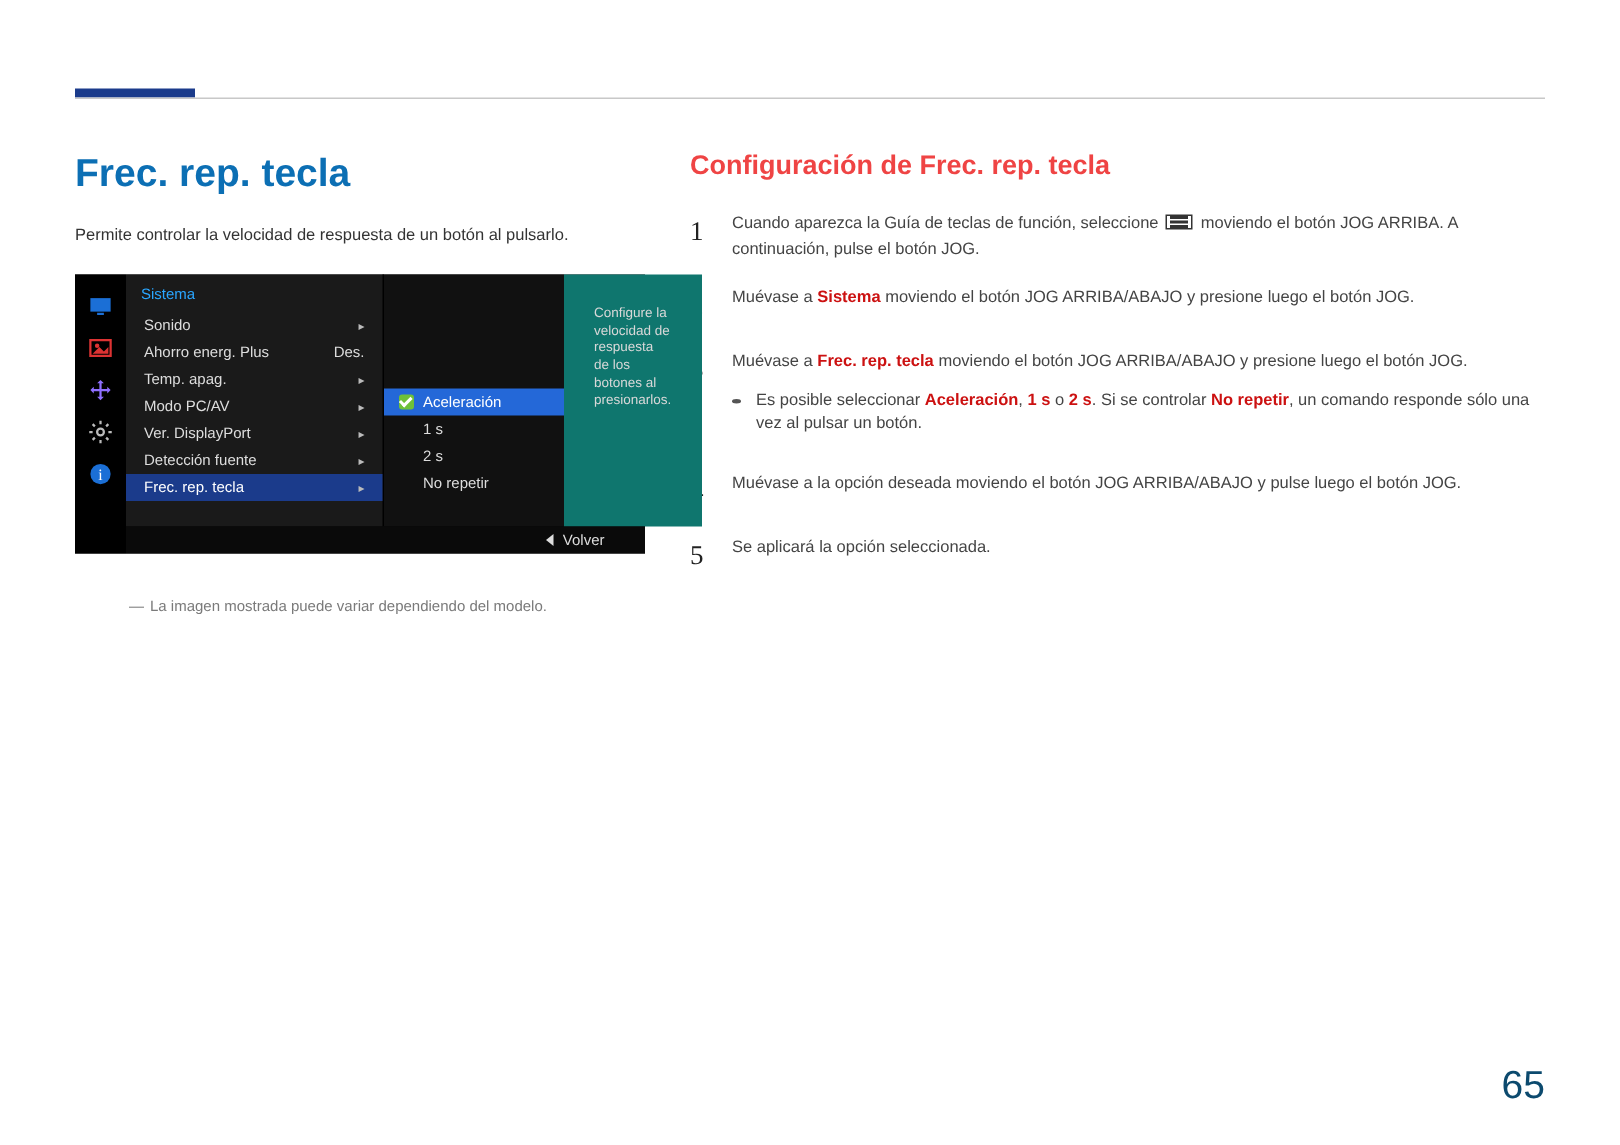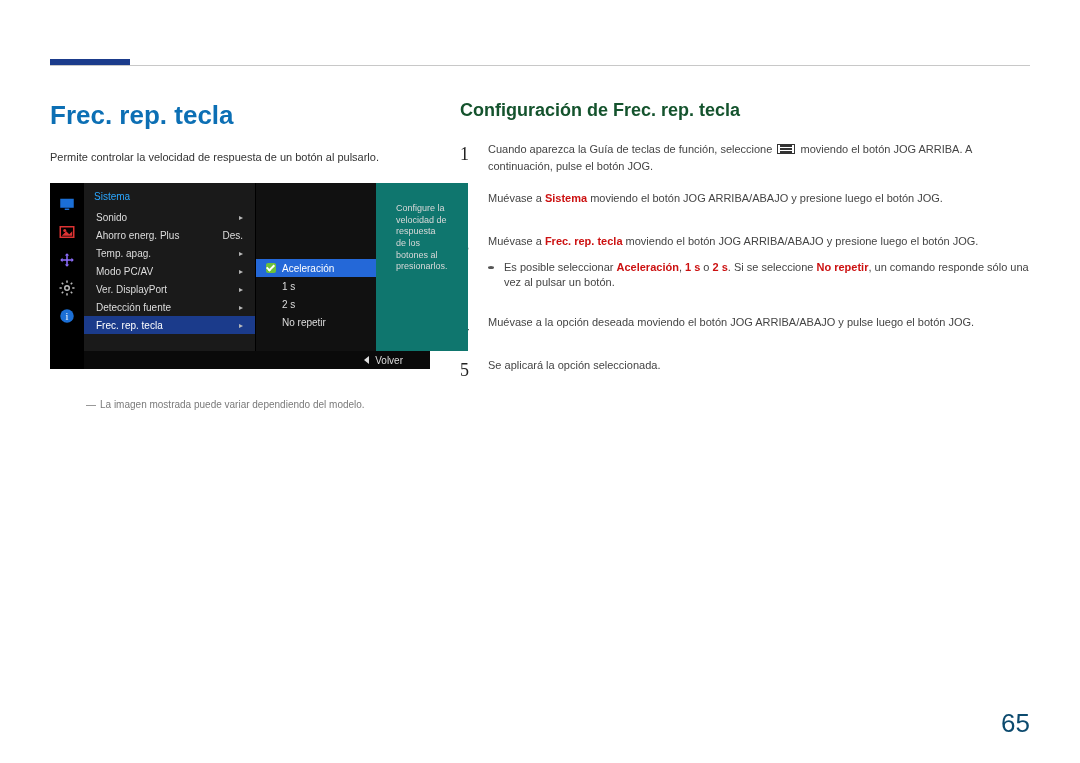--- a/index.html
+++ b/index.html
@@ -33,7 +33,7 @@
   .osd-footer .tri { width:0; height:0; border-top:4px solid transparent; border-bottom:4px solid transparent; border-right:5px solid #ddd; }
   .footnote { font-size: 10px; color: #7a7a7a; margin-top: 30px; margin-left: 36px; }
   .footnote-dash { color:#7a7a7a; margin-right:4px; }
-  .right-title { font-size: 18px; font-weight: 700; color: #14532d; margin-bottom: 20px; }
+  .right-title { font-size: 18px; font-weight: 700; color: #ef4444; margin-bottom: 20px; }
   .steps { list-style: none; }
   .step { display: flex; gap: 14px; margin-bottom: 16px; font-size: 11px; line-height: 1.5; }
   .step-num { font-size: 18px; font-weight: 500; color: #222; flex: 0 0 14px; font-family: Georgia, serif;}

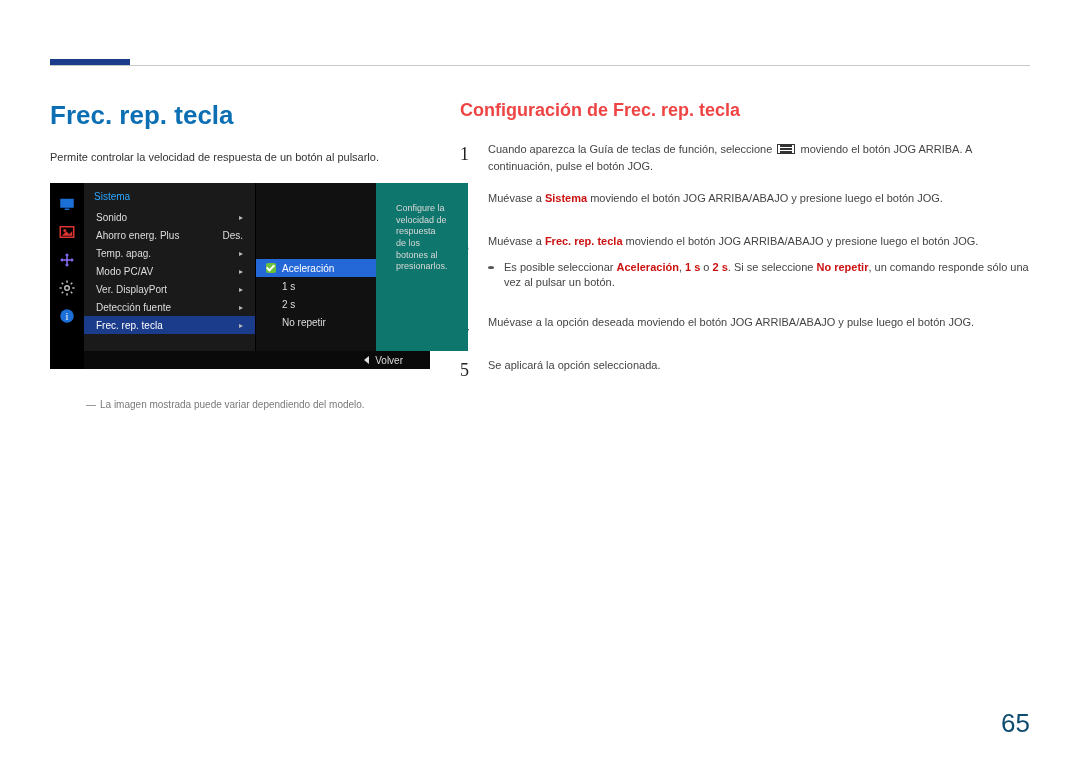--- a/index.html
+++ b/index.html
@@ -171,7 +171,7 @@
             <ul class="bullet-list">
               <li class="bullet-li">
                 <span class="bullet-dot"></span>
-                <span><span>Es posible seleccionar </span><span class="red">Aceleración</span><span>, </span><span class="red">1 s</span><span> o </span><span class="red">2 s</span><span>. Si se seleccione </span><span class="red">No repetir</span><span>, un comando responde sólo una vez al pulsar un botón.</span></span>
+                <span><span>Es posible seleccionar </span><span class="red">Aceleración</span><span>, </span><span class="red">1 s</span><span> o </span><span class="red">2 s</span><span>. Si se controlar </span><span class="red">No repetir</span><span>, un comando responde sólo una vez al pulsar un botón.</span></span>
               </li>
             </ul>
           </span>

